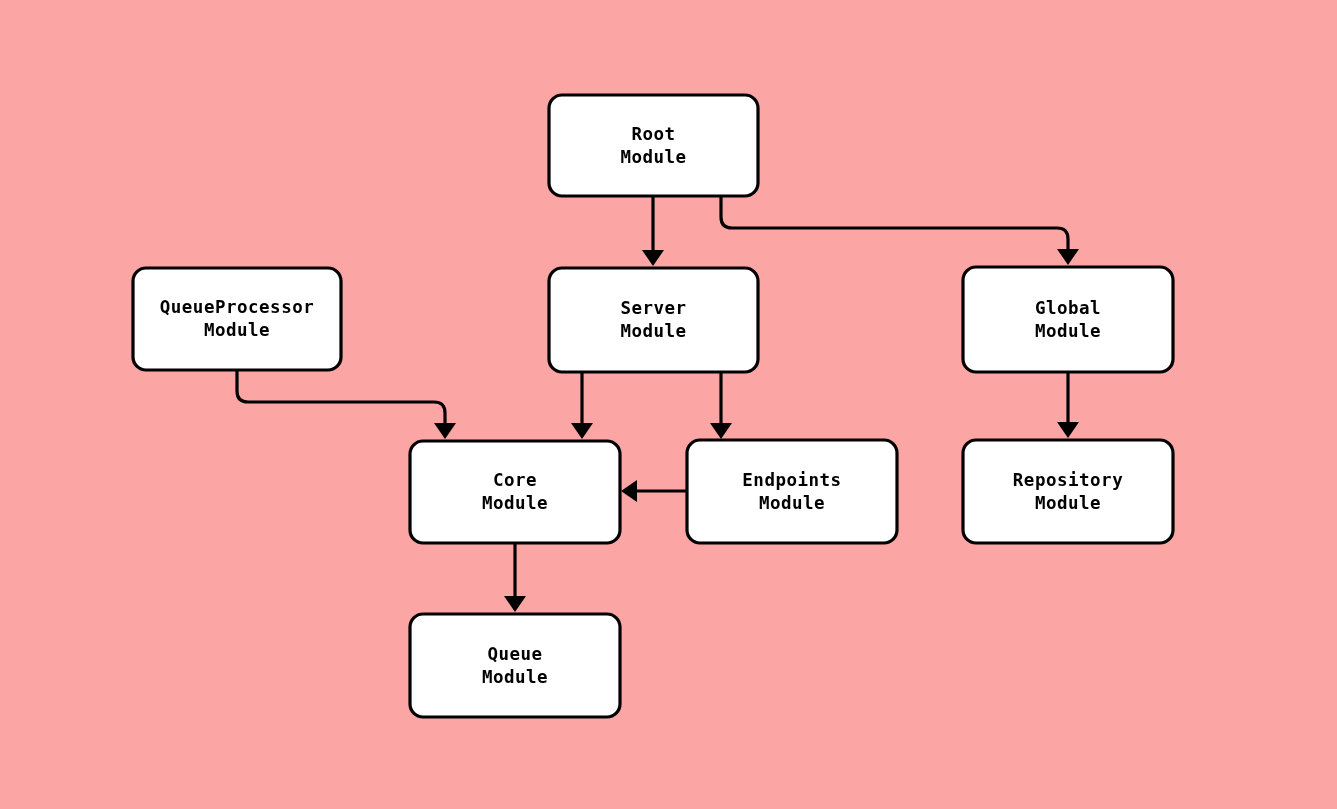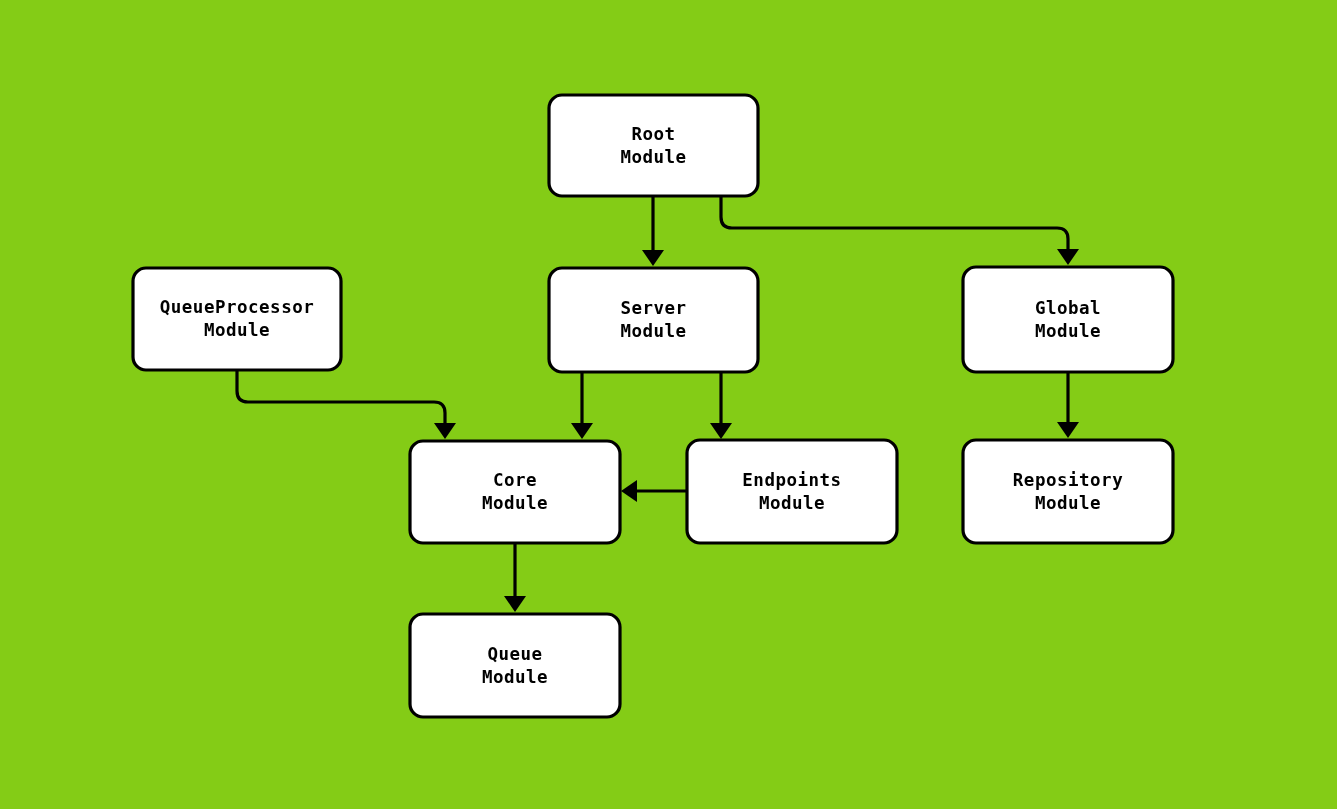--- a/index.html
+++ b/index.html
@@ -18,7 +18,7 @@
     position: relative;
     width: 1337px;
     height: 809px;
-    background: #84cc16;
+    background: #fca5a5;
   }
   svg#graph {
     display: block;

